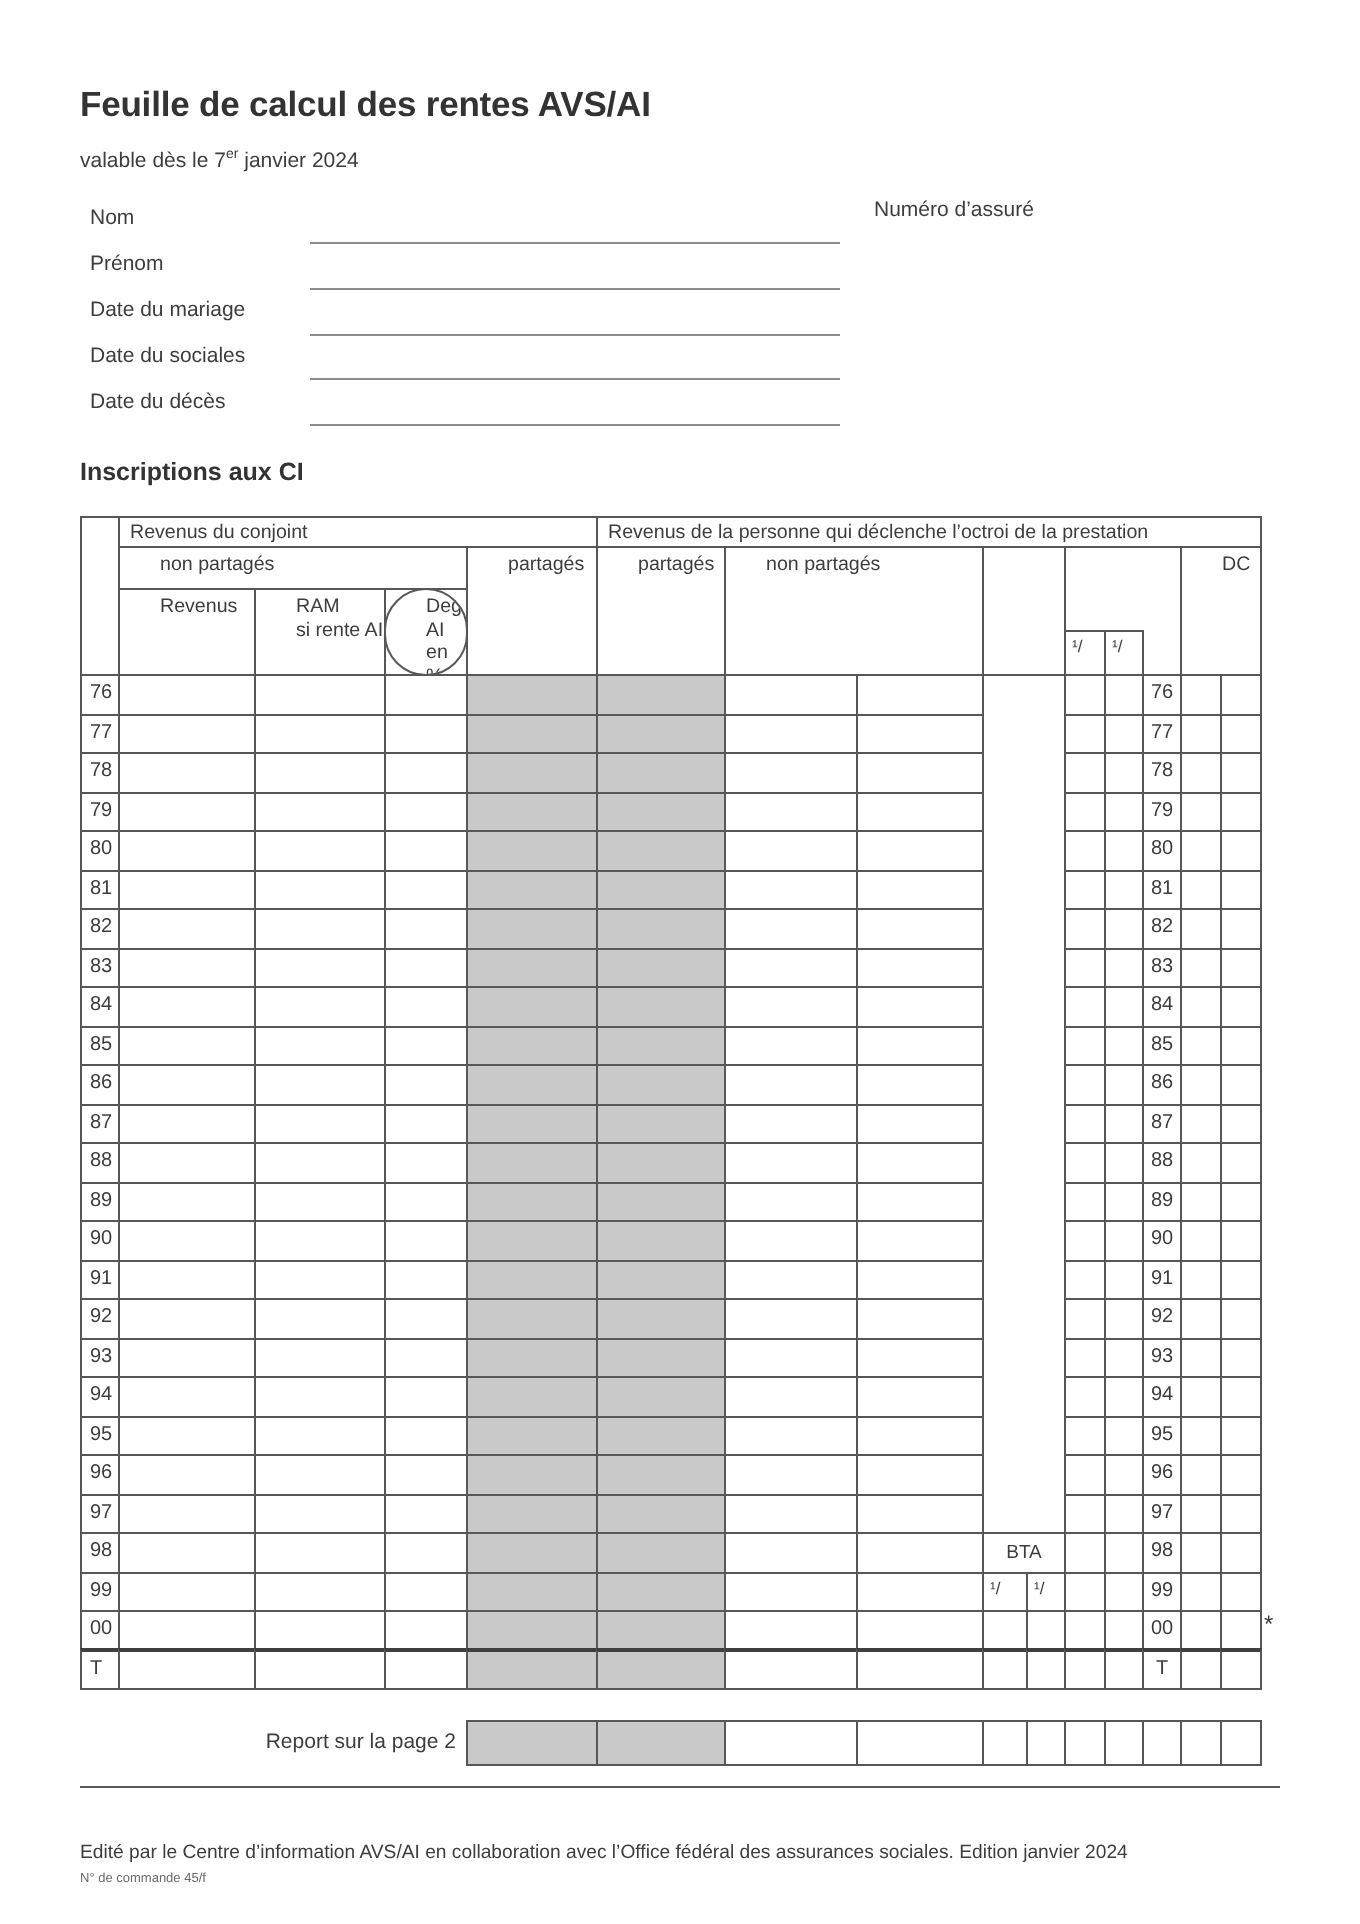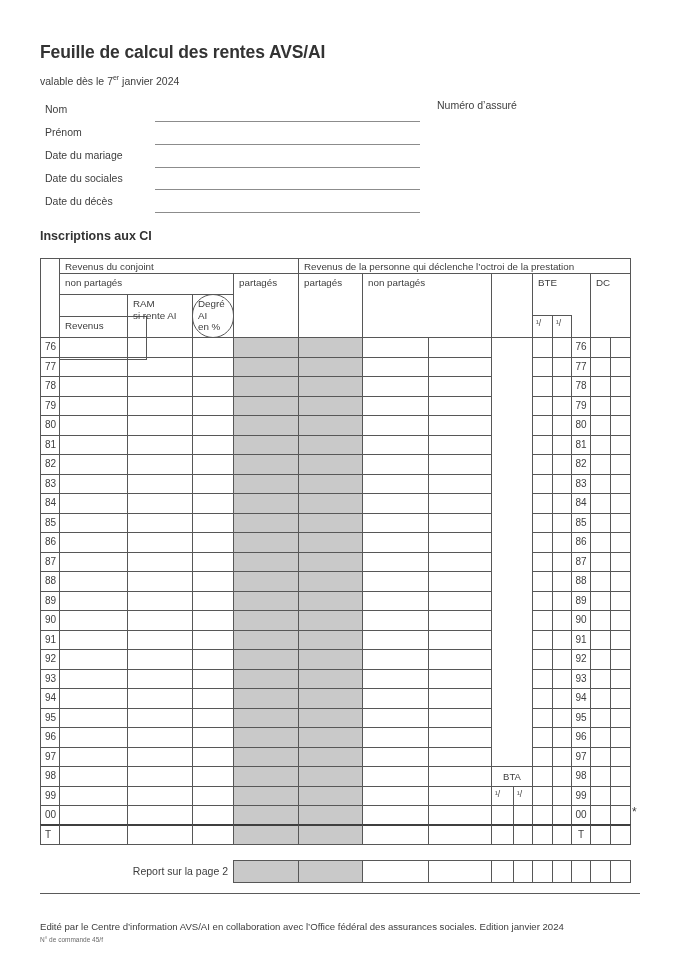--- a/index.html
+++ b/index.html
@@ -21,7 +21,7 @@
   .shade{background:#c9c9c9;}
   .thick{border-top:2px solid #3f3f3f;}
   .h1{padding:2px 0 0 5px;}
-  .h2{padding:3px 0 0 5px;}
+  .h2{padding:3px 0 0 20px;}
   .pre{white-space:pre-line;line-height:11.5px;}
   .rlab{padding:3px 0 0 4px;font-size:10px;}
   .rlab2{text-align:center;padding-top:3px;font-size:10px;}

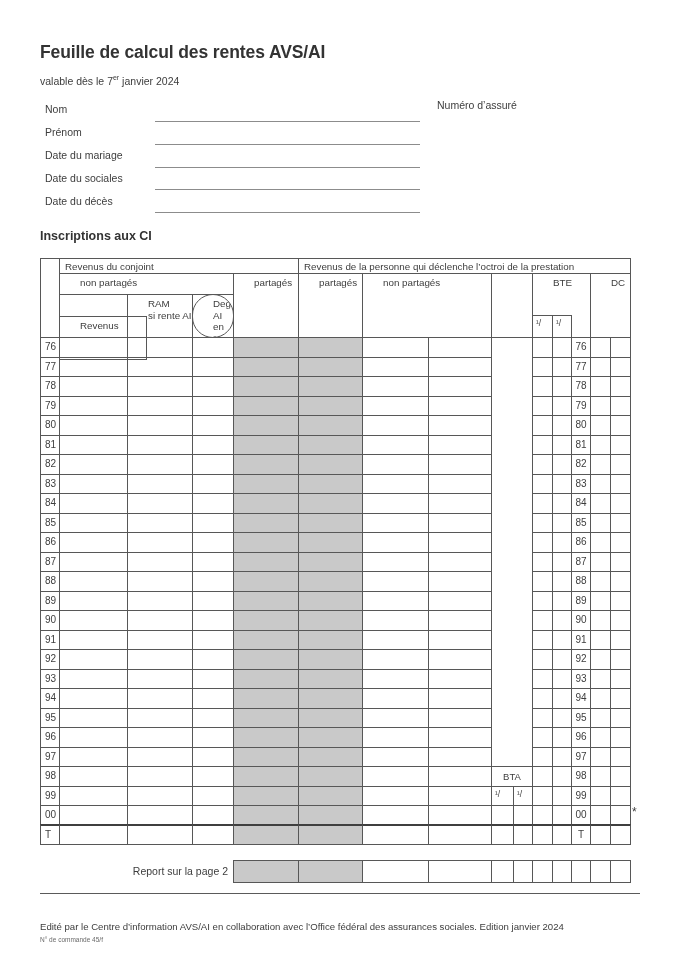--- a/index.html
+++ b/index.html
@@ -67,7 +67,6 @@
       <div class="tcell h2" style="left: 298px; top: 273px; width: 65px; height: 65px;">partagés</div>
       <div class="tcell h2" style="left: 362px; top: 273px; width: 130px; height: 65px;">non partagés</div>
       <div class="tcell" style="left: 491px; top: 273px; width: 42px; height: 65px;"></div>
-      <div class="tcell h2" style="left: 532px; top: 273px; width: 59px; height: 65px;">BTE</div>
       <div class="tcell h2" style="left: 590px; top: 273px; width: 41px; height: 65px;">DC</div>
       <div class="tcell h2" style="left: 59px; top: 294px; width: 88px; height: 44px; margin-top: 22px;">Revenus</div>
       <div class="tcell h2 pre" style="left: 127px; top: 294px; width: 66px; height: 44px;">RAM

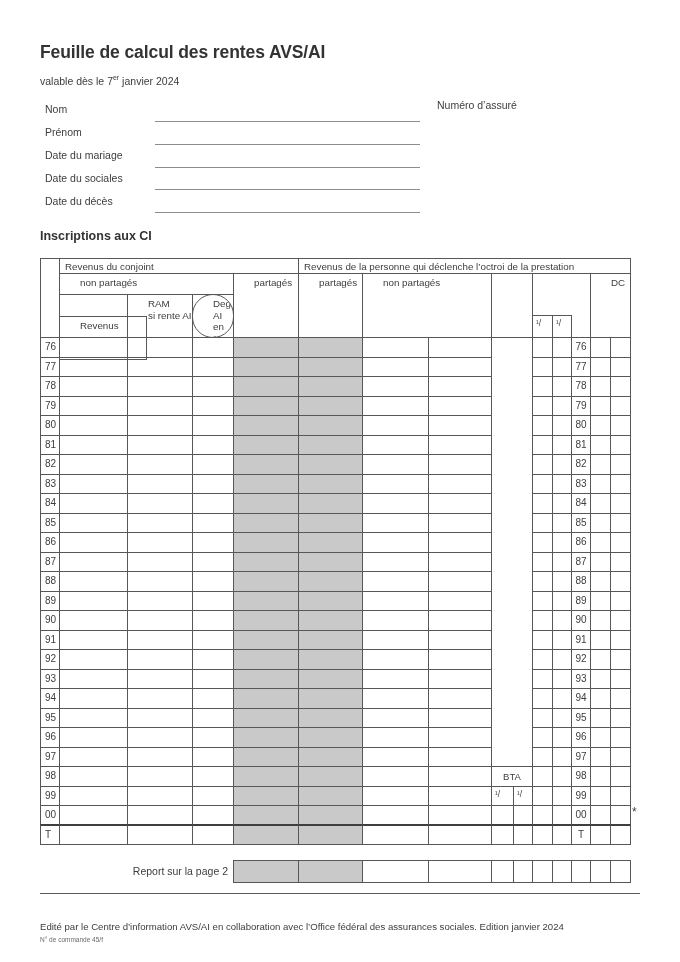--- a/index.html
+++ b/index.html
@@ -68,7 +68,7 @@
       <div class="tcell h2" style="left: 362px; top: 273px; width: 130px; height: 65px;">non partagés</div>
       <div class="tcell" style="left: 491px; top: 273px; width: 42px; height: 65px;"></div>
       <div class="tcell h2" style="left: 590px; top: 273px; width: 41px; height: 65px;">DC</div>
-      <div class="tcell h2" style="left: 59px; top: 294px; width: 88px; height: 44px; margin-top: 22px;">Revenus</div>
+      <div class="tcell h2" style="left: 59px; top: 294px; width: 69px; height: 44px;">Revenus</div>
       <div class="tcell h2 pre" style="left: 127px; top: 294px; width: 66px; height: 44px;">RAM
 si rente AI</div>
       <div class="tcell h2 pre" style="left: 192px; top: 294px; width: 42px; height: 44px; border-radius: 21px;">Degré

